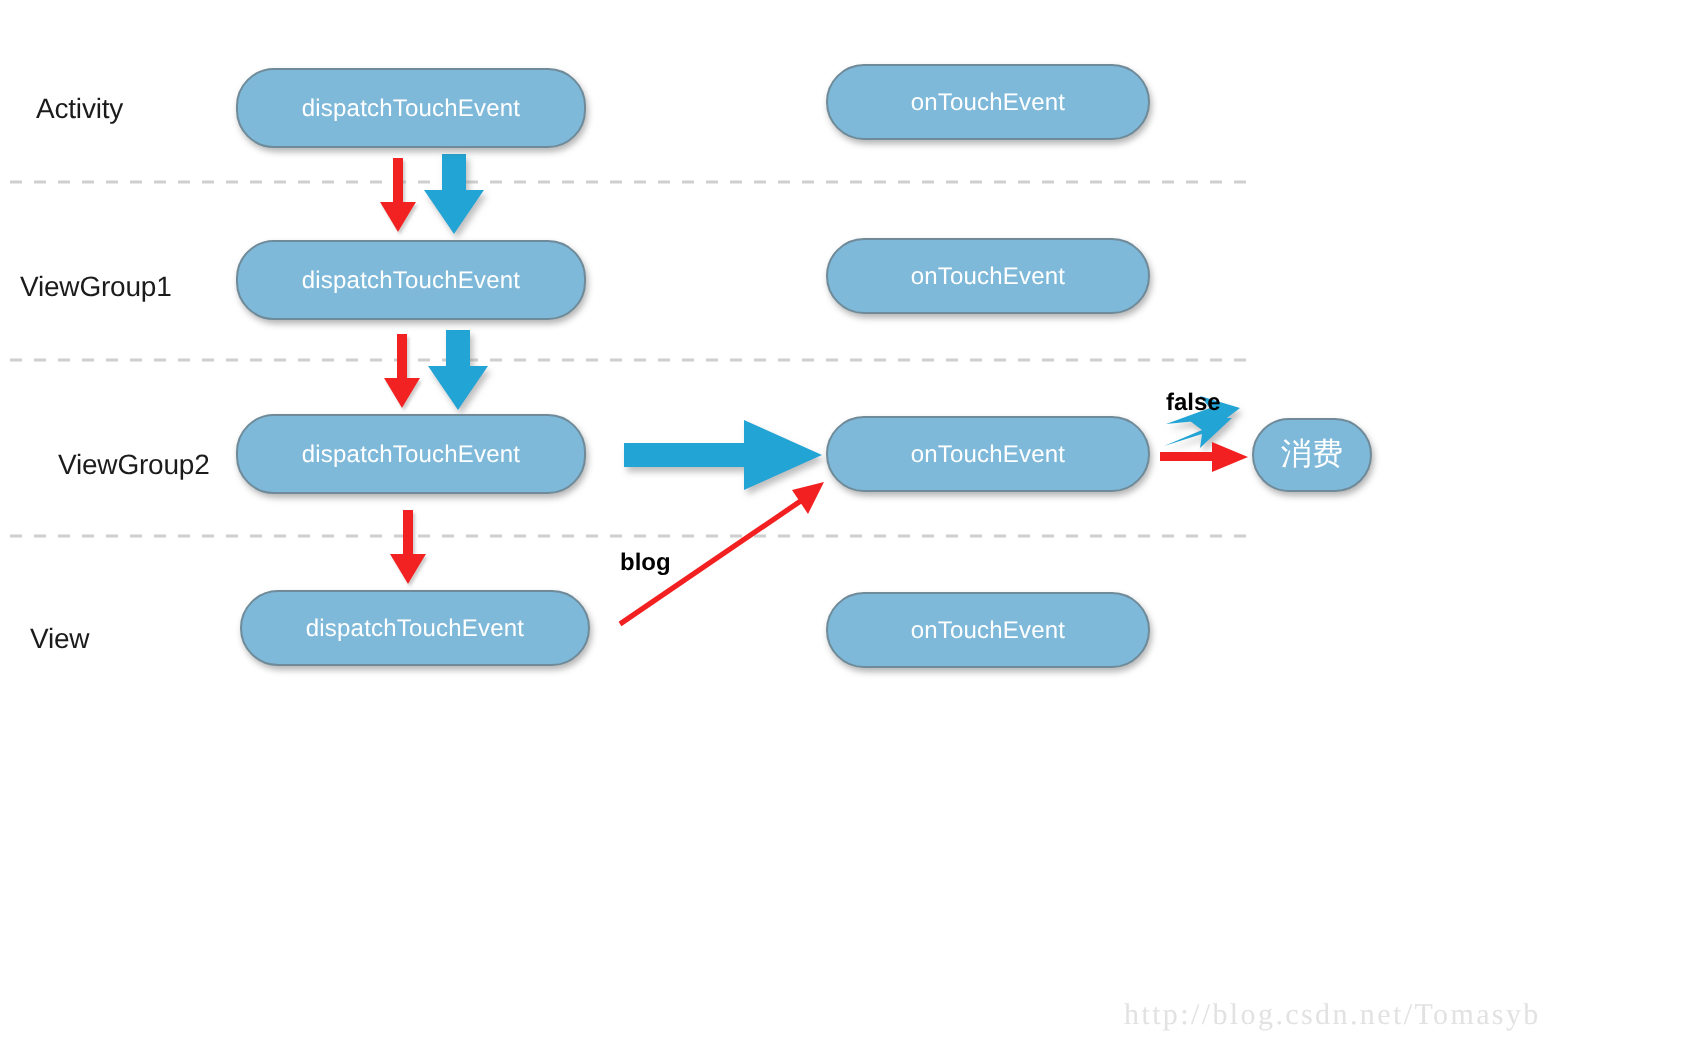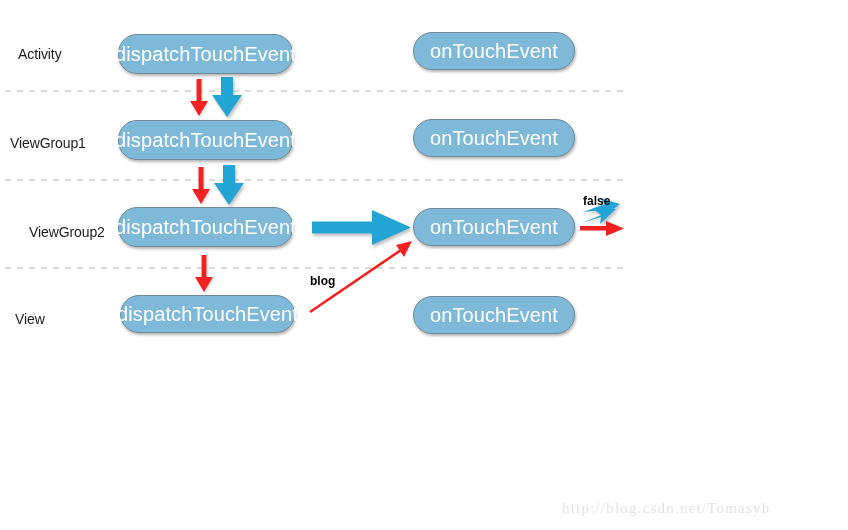--- a/index.html
+++ b/index.html
@@ -39,7 +39,7 @@
     border: 1px solid #6f8b99;
     border-radius: 19px;
     color: #ffffff;
-    font-size: 20px;
+    font-size: 12px;
     font-family: "Liberation Sans", sans-serif;
     display: flex;
     align-items: center;

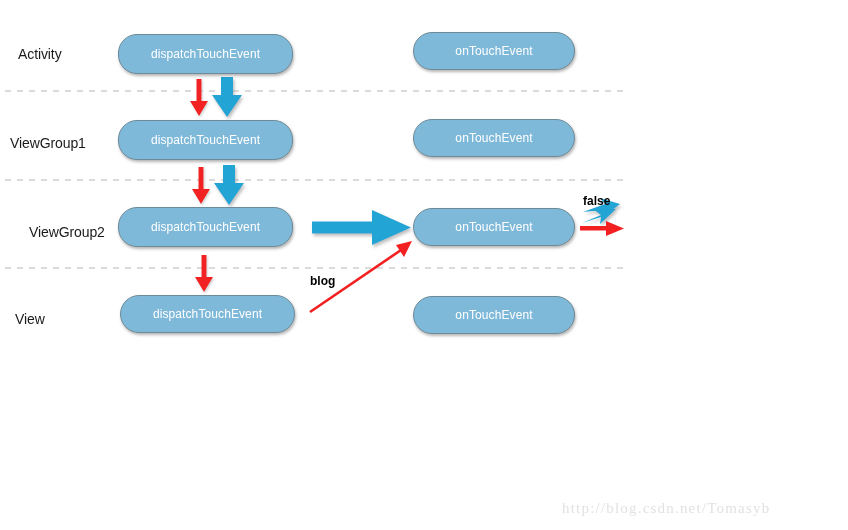--- a/index.html
+++ b/index.html
@@ -154,6 +154,7 @@
   <div class="pill" style="left:120px; top:295px; width:175px; height:38px;">dispatchTouchEvent</div>
   <div class="pill" style="left:413px; top:296px; width:162px; height:38px;">onTouchEvent</div>
 
+  <div class="pill cjk" style="left:626px; top:209px; width:60px; height:37px;">消费</div>
 
   <div class="edge-label" style="left:310px; top:274px;">blog</div>
   <div class="edge-label" style="left:583px; top:194px;">false</div>

